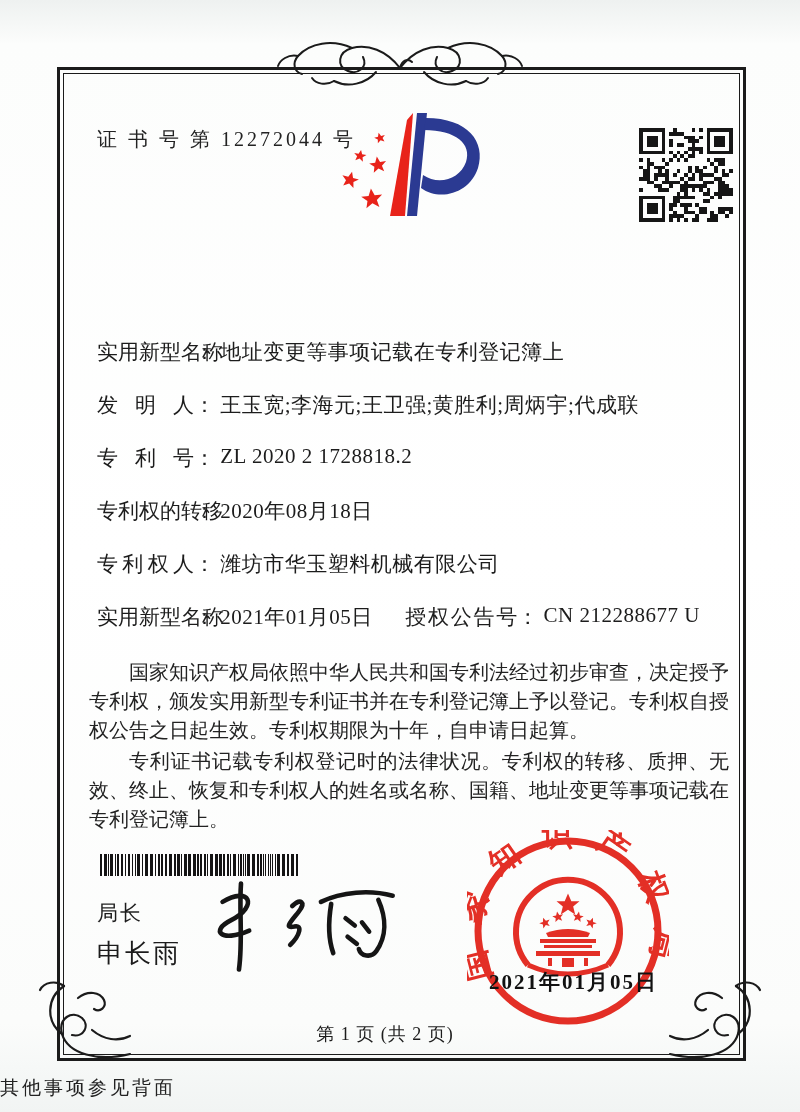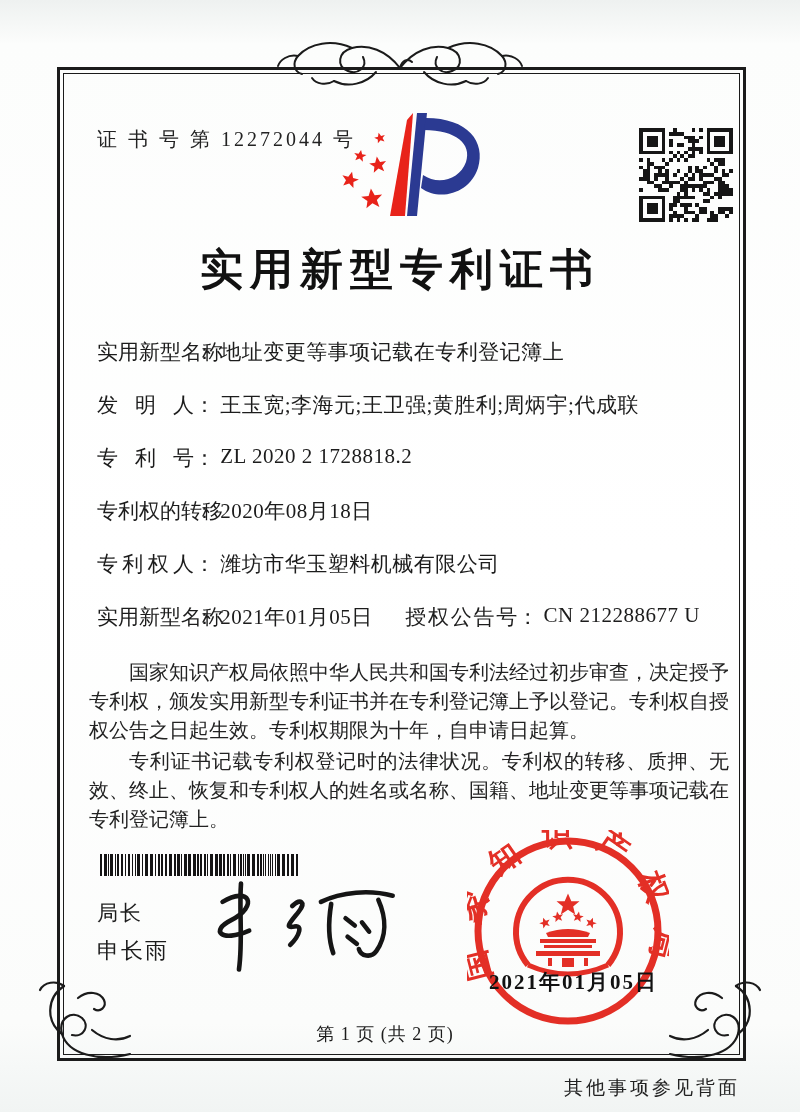--- a/index.html
+++ b/index.html
@@ -402,7 +402,6 @@
       <rect x="20" y="24" width="1" height="1" fill="#161616"></rect>
     </svg>
 
-  <div class="title">实用新型专利证书</div>
 
   <div class="fields">
     <div class="frow">

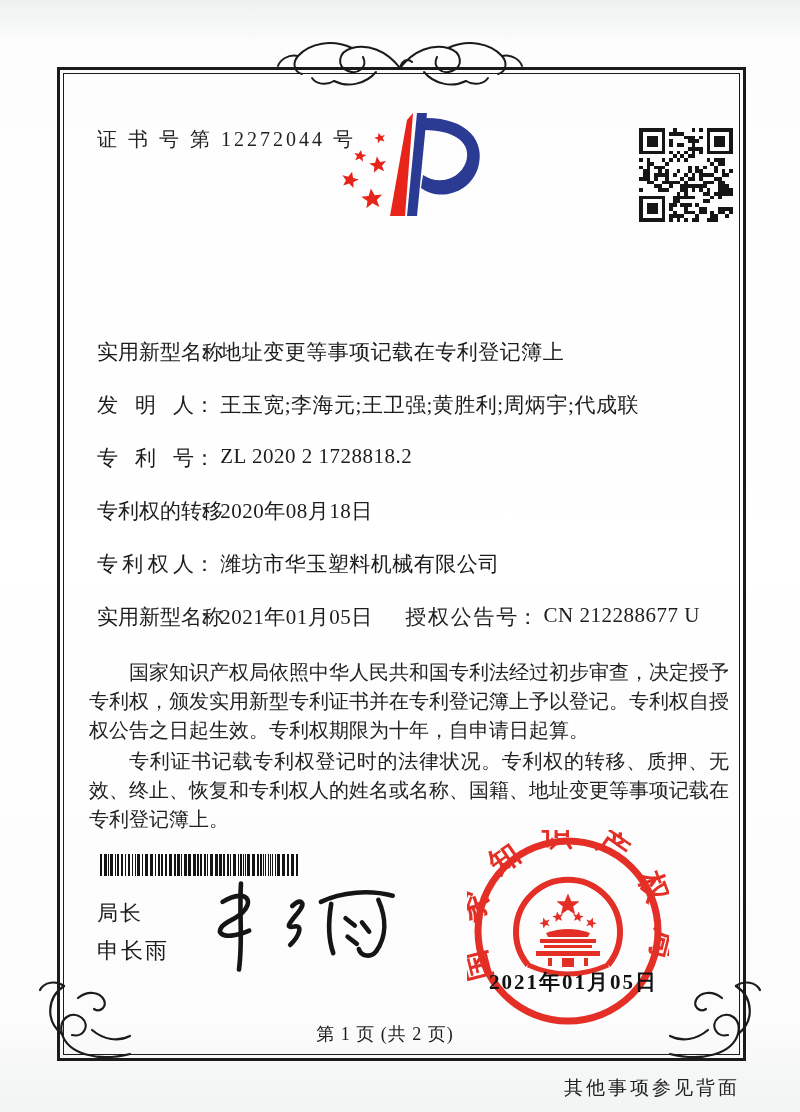--- a/index.html
+++ b/index.html
@@ -28,7 +28,7 @@
   .barcode{position:absolute;left:100px;top:854px;width:206px;height:22px;font-size:0;}
   .barcode span{display:inline-block;height:100%;background:#141414;}
   .sig-title{position:absolute;left:97px;top:899px;font-size:21px;letter-spacing:2px;}
-  .sig-name{position:absolute;left:97px;top:936px;font-size:22px;letter-spacing:2px;}
+  .sig-name{position:absolute;left:97px;top:936px;font-size:26px;letter-spacing:2px;}
   .sig-script{position:absolute;left:200px;top:874px;width:205px;height:105px;}
   .seal{position:absolute;left:467px;top:830px;width:202px;height:202px;opacity:.95;z-index:5;}
   .seal-date{position:absolute;left:489px;top:968px;font-size:21px;font-weight:600;letter-spacing:2px;color:#111;z-index:6;}

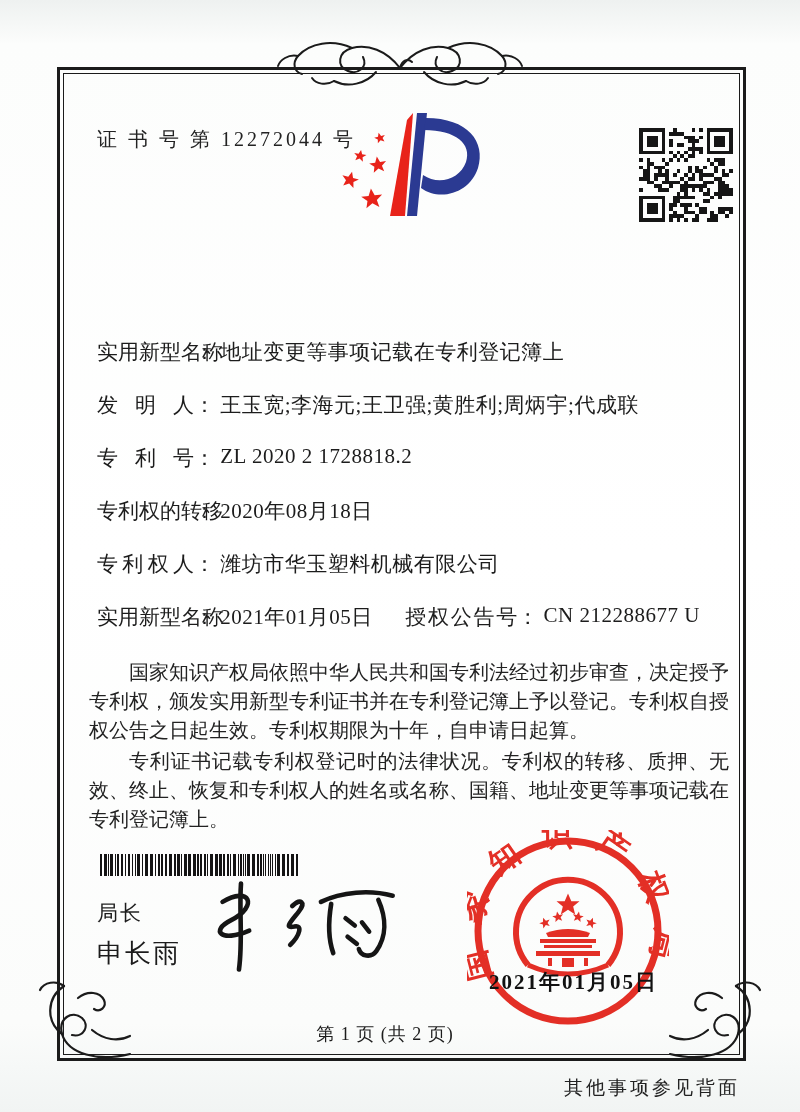--- a/index.html
+++ b/index.html
@@ -33,7 +33,7 @@
   .seal{position:absolute;left:467px;top:830px;width:202px;height:202px;opacity:.95;z-index:5;}
   .seal-date{position:absolute;left:489px;top:968px;font-size:21px;font-weight:600;letter-spacing:2px;color:#111;z-index:6;}
   .page-info{position:absolute;left:0;right:30px;top:1022px;text-align:center;font-size:18px;letter-spacing:1px;}
-  .back-note{position:absolute;left:0;right:60px;top:1075px;text-align:right;font-size:19px;letter-spacing:3px;color:#222;}
+  .back-note{position:absolute;left:0;right:60px;top:1075px;text-align:left;font-size:19px;letter-spacing:3px;color:#222;}
   .orn{position:absolute;z-index:3;}
   .orn-top{left:276px;top:34px;width:248px;height:64px;}
   .orn-bl{left:34px;top:978px;width:104px;height:84px;}

